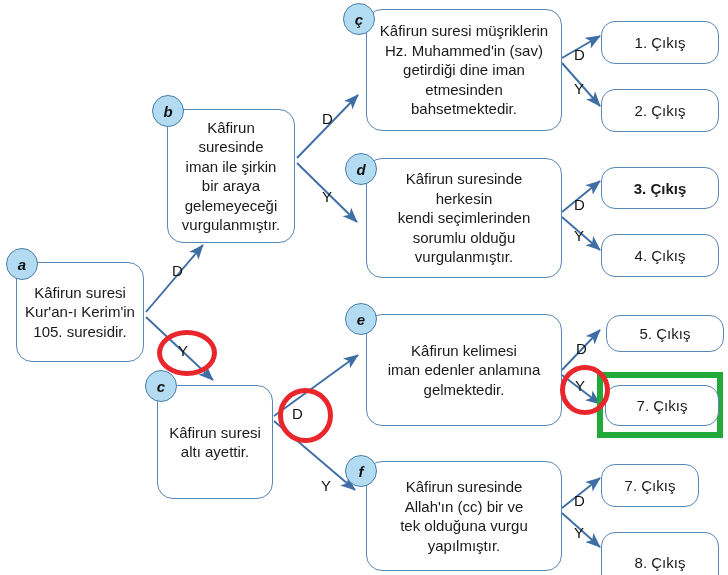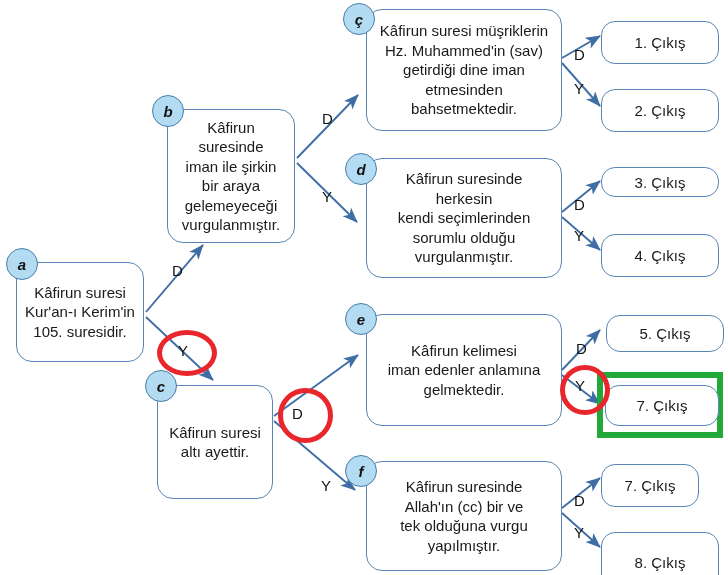--- a/index.html
+++ b/index.html
@@ -211,7 +211,7 @@
   <div class="exit" style="left:601px; top:89px; width:118px; height:43px;">
     <span>2. Çıkış</span>
   </div>
-  <div class="exit" style="left:601px; top:167px; width:118px; height:30px;">
+  <div class="exit" style="left:601px; top:167px; width:118px; height:42px;font-weight:bold;">
     <span>3. Çıkış</span>
   </div>
   <div class="exit" style="left:601px; top:234px; width:118px; height:43px;">

